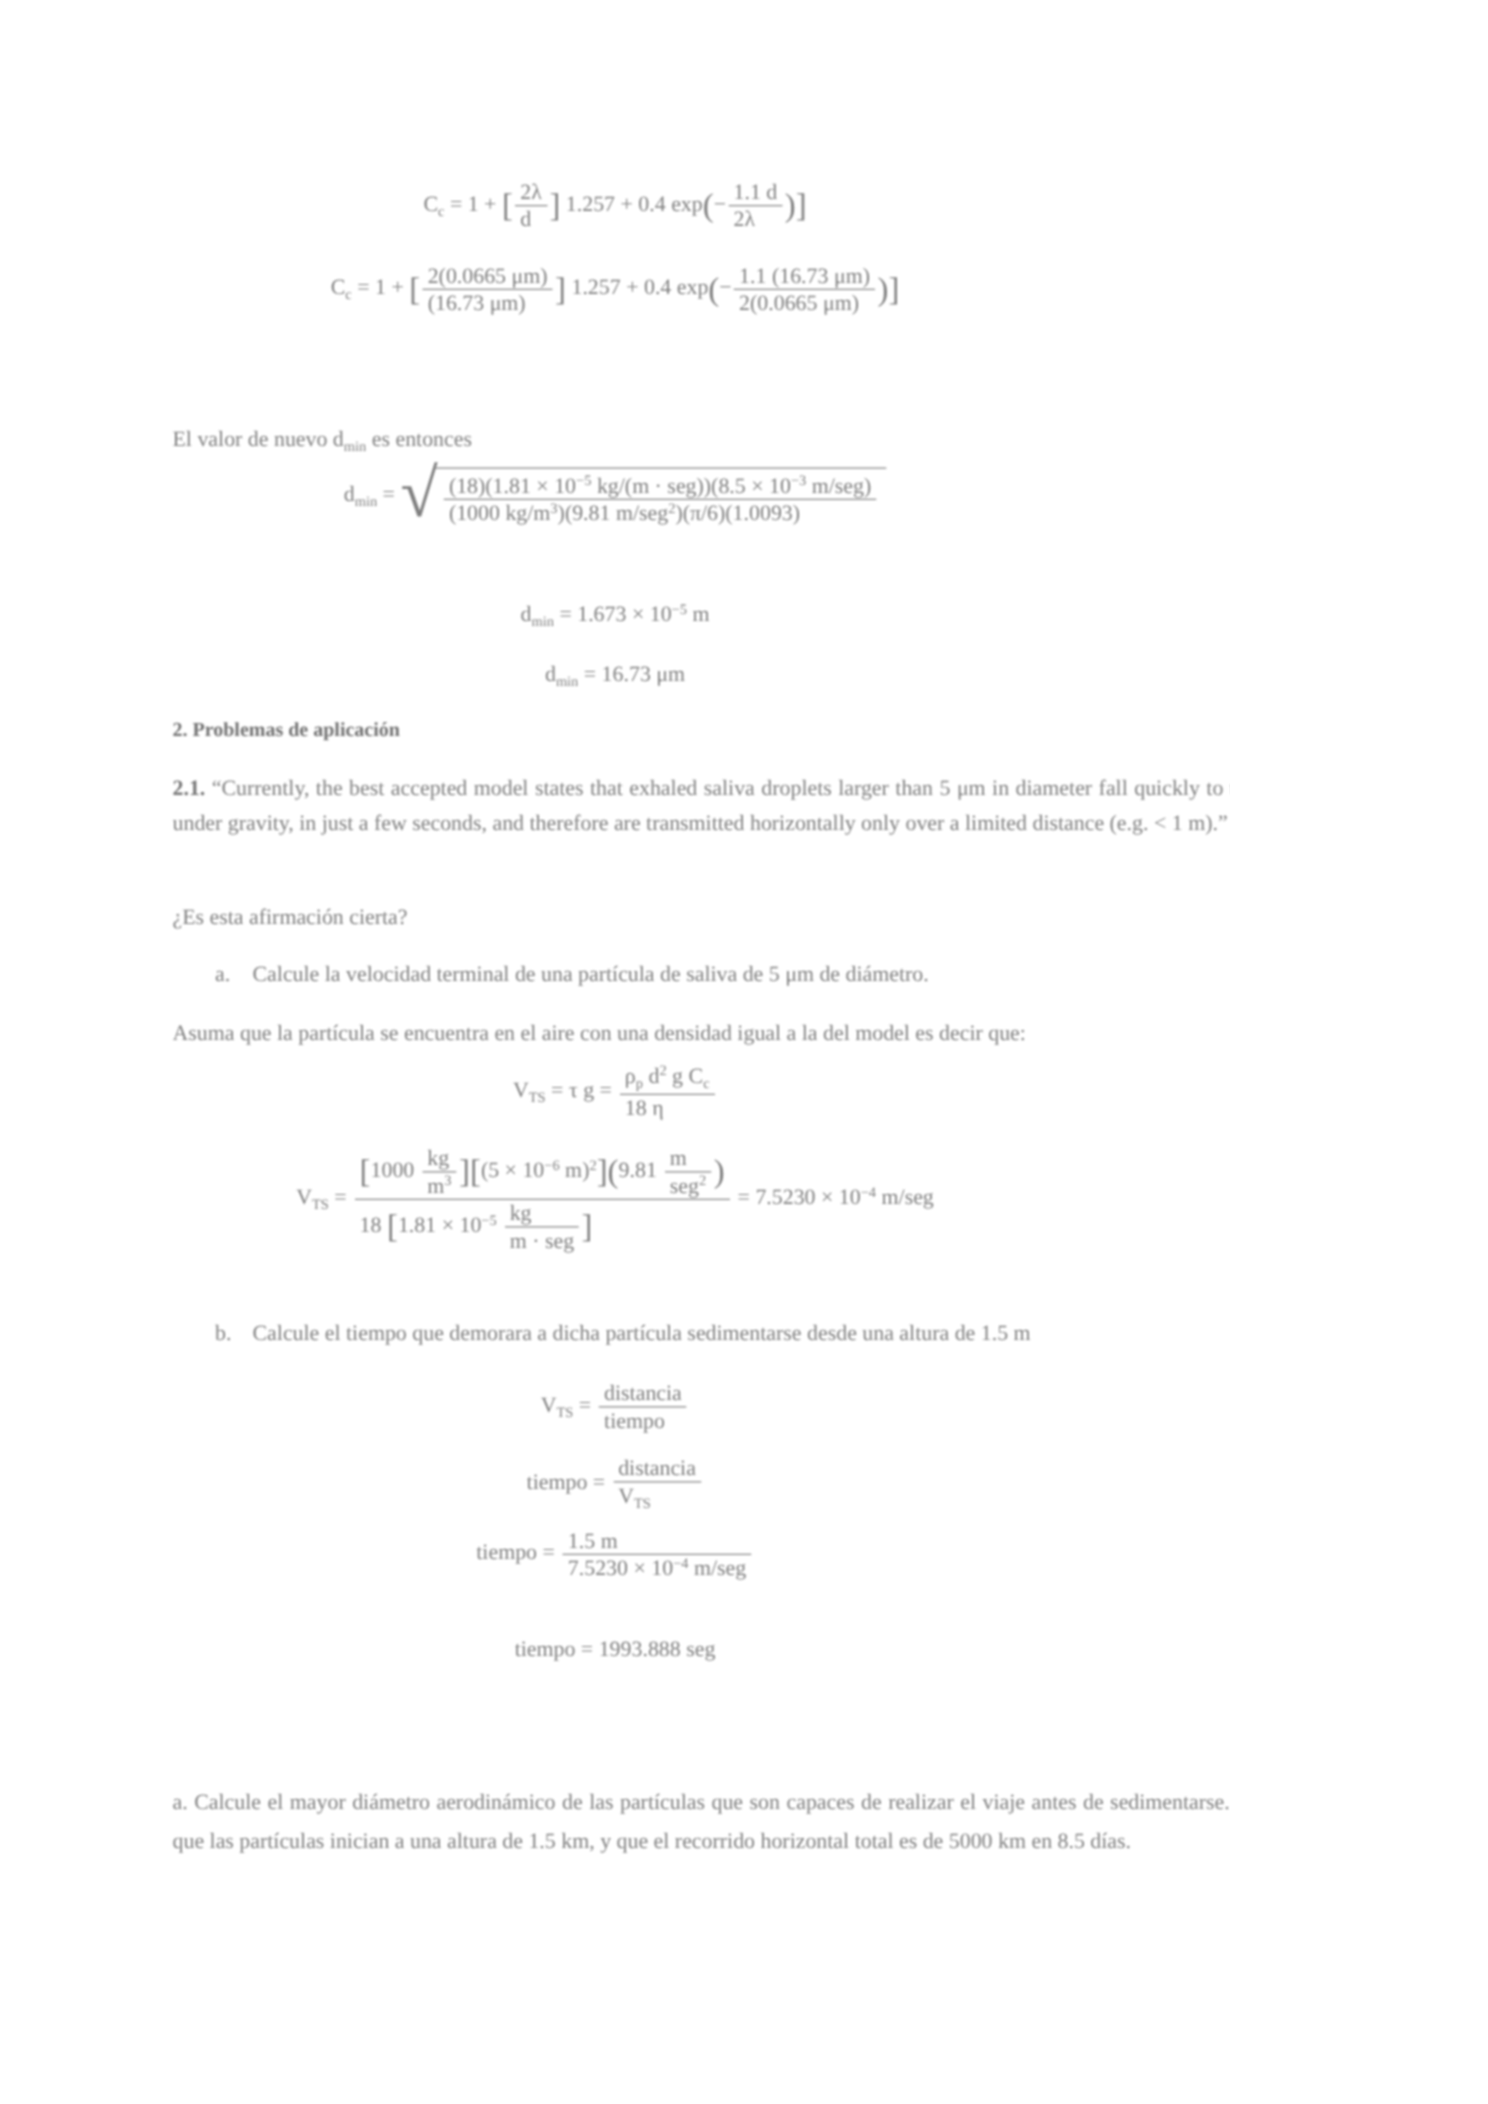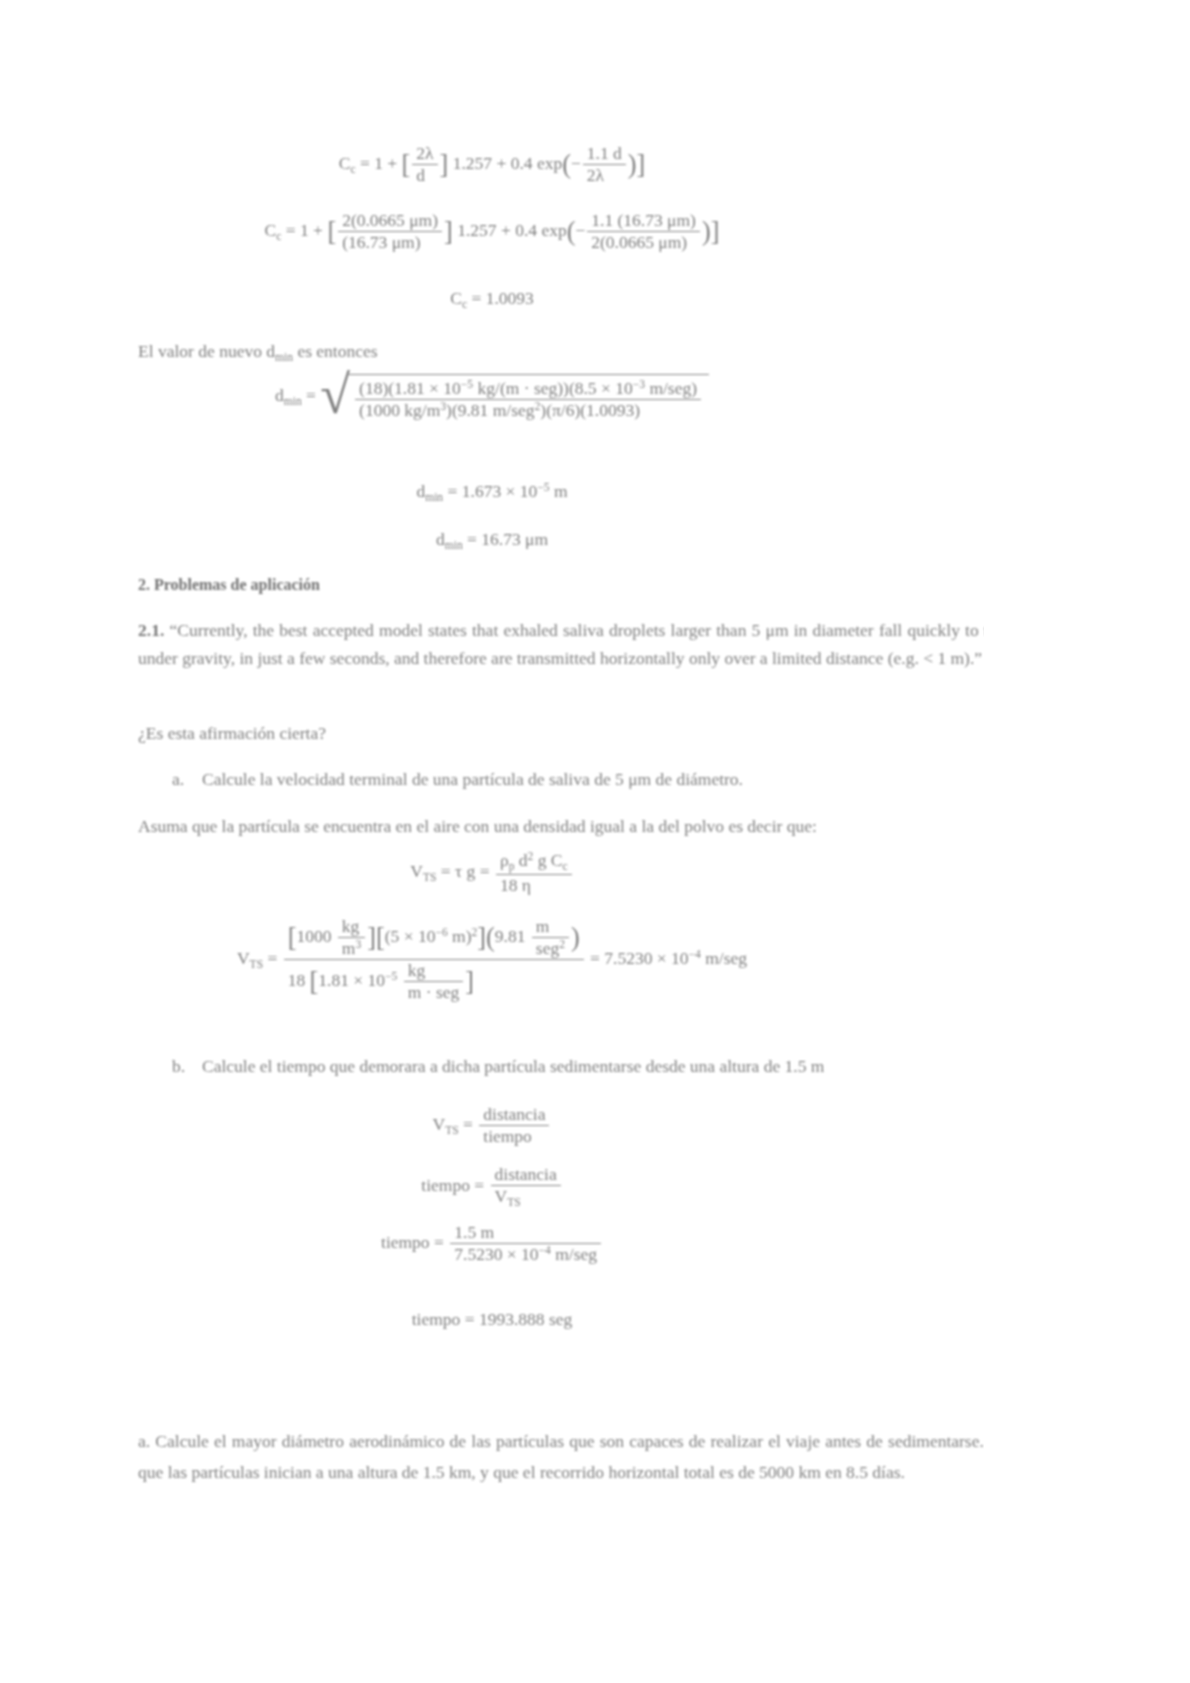--- a/index.html
+++ b/index.html
@@ -33,7 +33,6 @@
 
     <div class="block eq" style="top:143px"><span class="r">C</span><span class="sub">c</span><span class="r"> = 1 + </span><span class="br">[</span><span class="fr"><span class="n"><span class="r">2λ</span></span><span class="d"><span class="r">d</span></span></span><span class="br">]</span><span class="r"> 1.257 + 0.4 exp</span><span class="br">(</span><span class="r">−</span><span class="fr"><span class="n"><span class="r">1.1 d</span></span><span class="d"><span class="r">2λ</span></span></span><span class="br">)</span><span class="br">]</span></div>
     <div class="block eq" style="top:210px"><span class="r">C</span><span class="sub">c</span><span class="r"> = 1 + </span><span class="br">[</span><span class="fr"><span class="n"><span class="r">2(0.0665 μm)</span></span><span class="d"><span class="r">(16.73 μm)</span></span></span><span class="br">]</span><span class="r"> 1.257 + 0.4 exp</span><span class="br">(</span><span class="r">−</span><span class="fr"><span class="n"><span class="r">1.1 (16.73 μm)</span></span><span class="d"><span class="r">2(0.0665 μm)</span></span></span><span class="br">)</span><span class="br">]</span></div>
-    <div class="block eq" style="top:287px"><span class="r">C</span><span class="sub">c</span><span class="r"> = 1.0093</span></div>
 
     <div class="block" style="top:340px;left:138px"><span class="r">El valor de nuevo d</span><span class="sub">min</span><span class="r"> es entonces</span></div>
     <div class="block eq" style="top:372px"><span class="r">d</span><span class="sub">min</span><span class="r"> = </span><span class="sq">

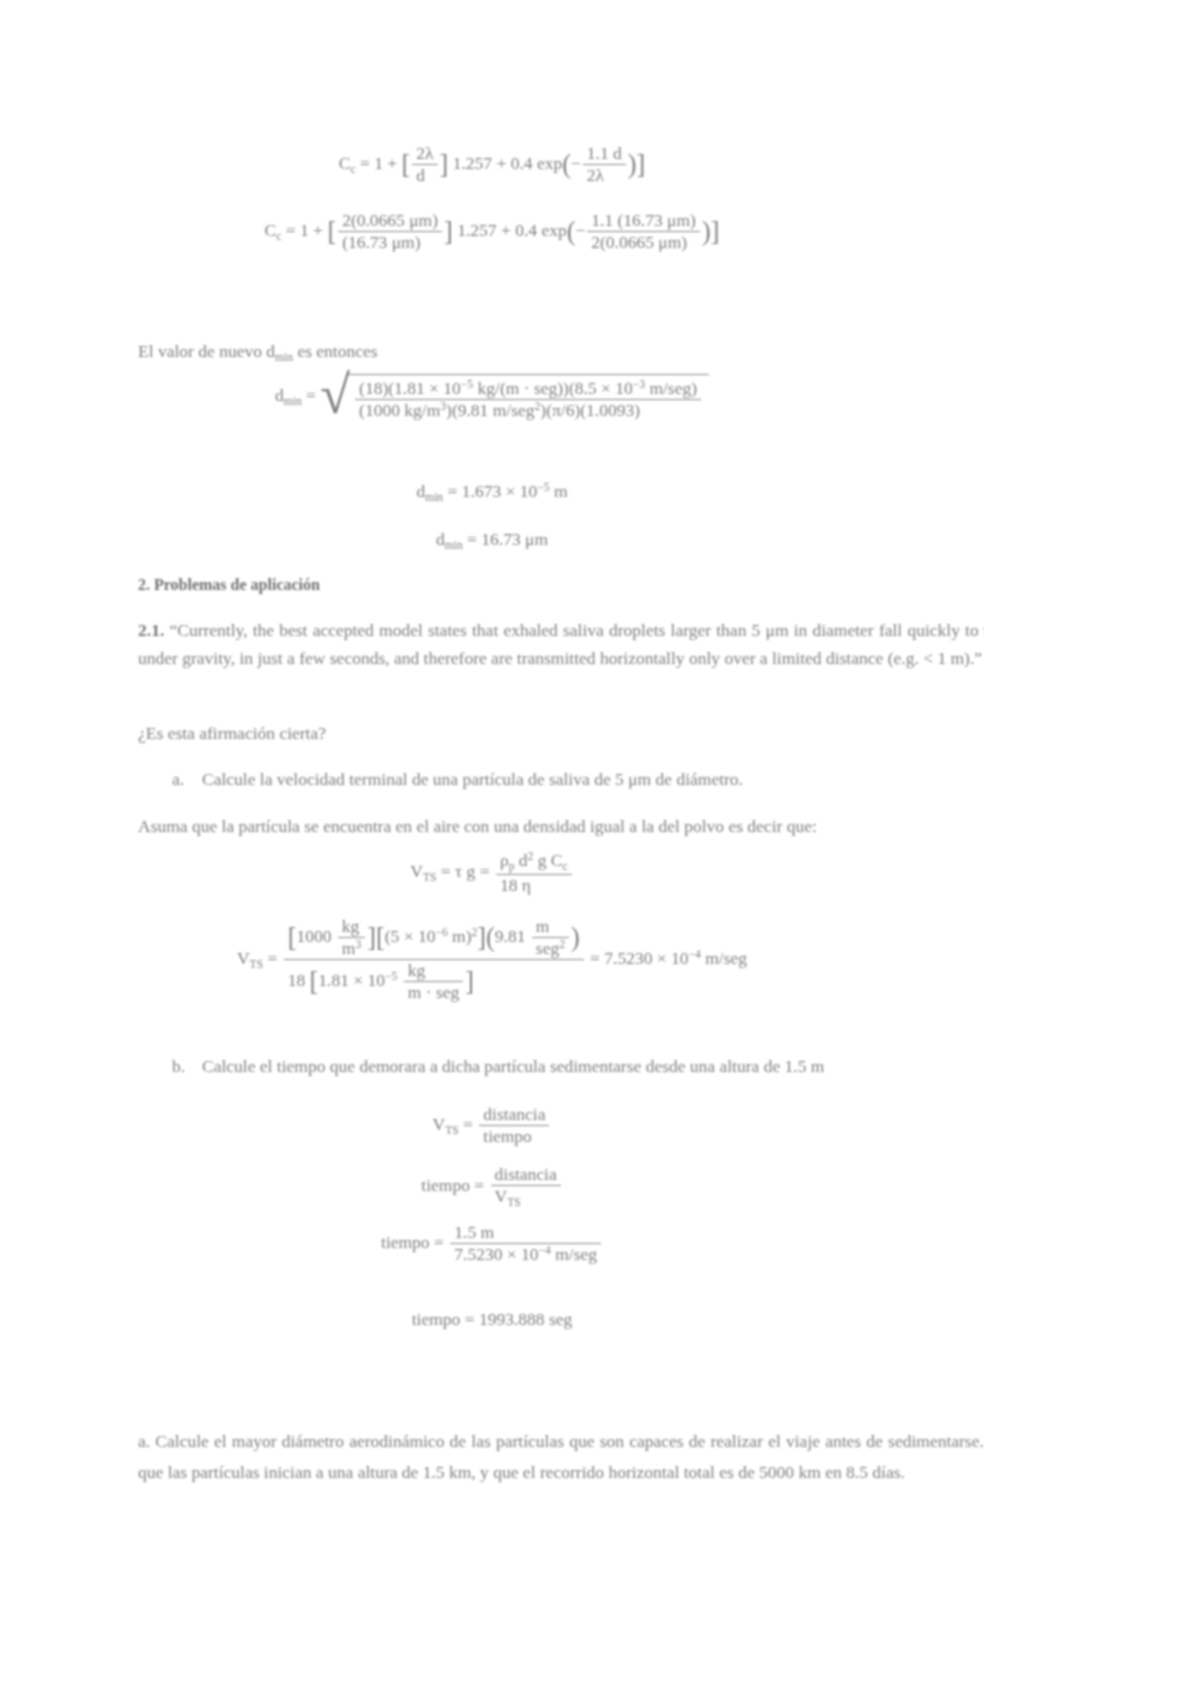--- a/index.html
+++ b/index.html
@@ -50,7 +50,7 @@
     <div class="block" style="top:768px;left:172px;width:860px">
       <span class="marker">a.</span><span>Calcule la velocidad terminal de una partícula de saliva de 5 μm de diámetro.</span>
     </div>
-    <div class="block txt" style="top:815px;left:138px;width:922px"><span class="r">Asuma que la partícula se encuentra en el aire con una densidad igual a la del polvo es decir que:</span></div>
+    <div class="block txt" style="top:815px;left:138px;width:922px"><span class="r">Asuma que la partícula se encuentra en el aire con una densidad igual a la del model es decir que:</span></div>
 
     <div class="block eq" style="top:850px"><span class="r">V</span><span class="sub">TS</span><span class="r"> = τ g = </span><span class="fr"><span class="n"><span class="r">ρ</span><span class="sub">p</span><span class="r"> d</span><span class="sup">2</span><span class="r"> g C</span><span class="sub">c</span></span><span class="d"><span class="r">18 η</span></span></span></div>
     <div class="block eq" style="top:916px"><span class="r">V</span><span class="sub">TS</span><span class="r"> = </span><span class="fr"><span class="n"><span class="br">[</span><span class="r">1000 </span><span class="fr"><span class="n"><span class="r">kg</span></span><span class="d"><span class="r">m</span><span class="sup">3</span></span></span><span class="br">]</span><span class="br">[</span><span class="r">(5 × 10</span><span class="sup">−6</span><span class="r"> m)</span><span class="sup">2</span><span class="br">]</span><span class="br">(</span><span class="r">9.81 </span><span class="fr"><span class="n"><span class="r">m</span></span><span class="d"><span class="r">seg</span><span class="sup">2</span></span></span><span class="br">)</span></span><span class="d"><span class="r">18 </span><span class="br">[</span><span class="r">1.81 × 10</span><span class="sup">−5</span><span class="r"> </span><span class="fr"><span class="n"><span class="r">kg</span></span><span class="d"><span class="r">m · seg</span></span></span><span class="br">]</span></span></span><span class="r"> = 7.5230 × 10</span><span class="sup">−4</span><span class="r"> m/seg</span></div>

